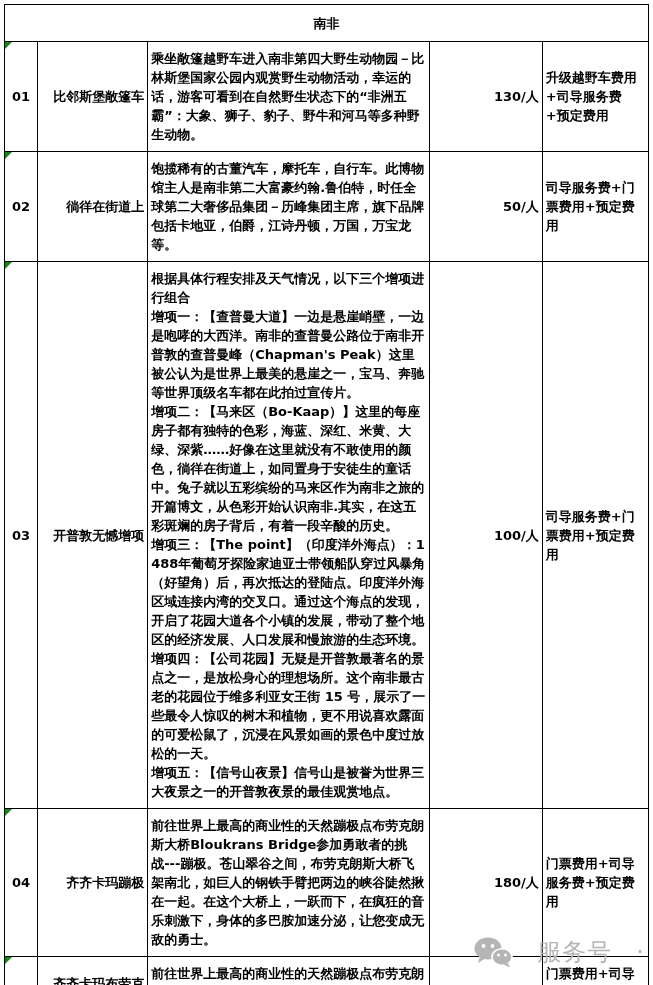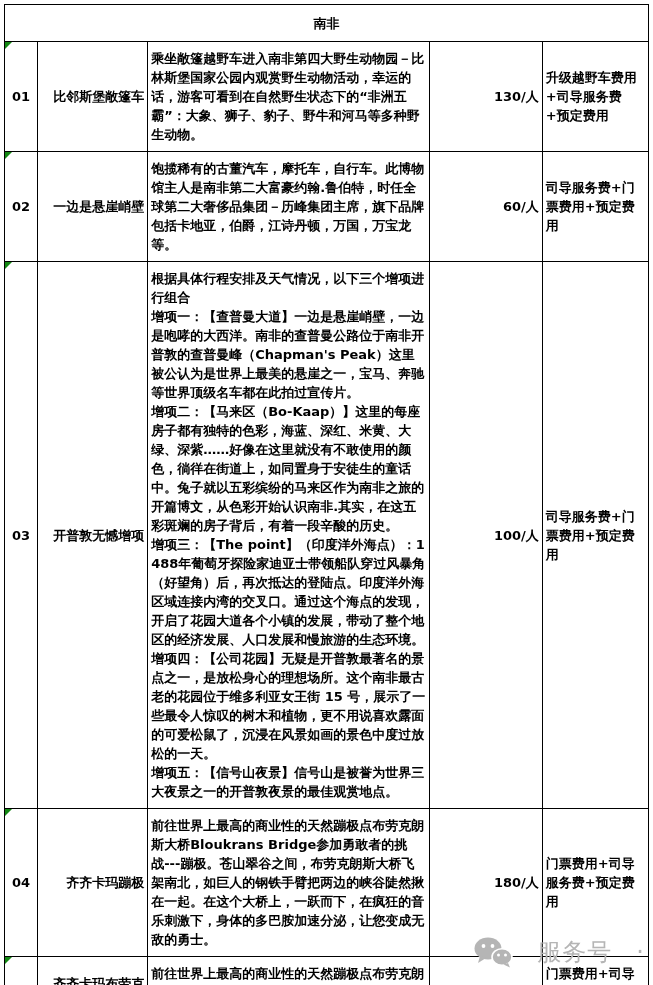--- a/index.html
+++ b/index.html
@@ -87,7 +87,7 @@
 
       <tr>
         <td class="no-cell" style="height:73px"><span class="tri"></span><span>02</span></td>
-        <td class="name-cell">一边是悬崖峭壁</td>
+        <td class="name-cell">徜徉在街道上</td>
         <td class="desc-cell">饱揽稀有的古董汽车，摩托车，自行车。此博物馆主人是南非第二大富豪约翰.鲁伯特，时任全球第二大奢侈品集团－历峰集团主席，旗下品牌包括卡地亚，伯爵，江诗丹顿，万国，万宝龙等。</td>
         <td class="price-cell">60/人</td>
         <td class="fees-cell">司导服务费+门票费用+预定费用</td>

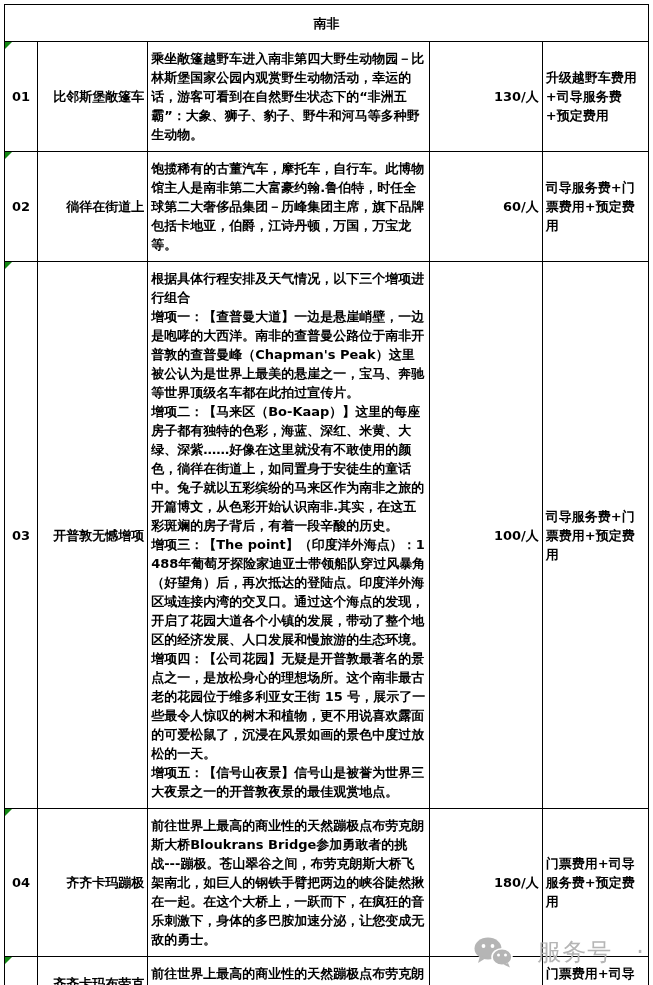--- a/index.html
+++ b/index.html
@@ -89,7 +89,7 @@
         <td class="no-cell" style="height:73px"><span class="tri"></span><span>02</span></td>
         <td class="name-cell">徜徉在街道上</td>
         <td class="desc-cell">饱揽稀有的古董汽车，摩托车，自行车。此博物馆主人是南非第二大富豪约翰.鲁伯特，时任全球第二大奢侈品集团－历峰集团主席，旗下品牌包括卡地亚，伯爵，江诗丹顿，万国，万宝龙等。</td>
-        <td class="price-cell">60/人</td>
+        <td class="price-cell">50/人</td>
         <td class="fees-cell">司导服务费+门票费用+预定费用</td>
       </tr>
 

